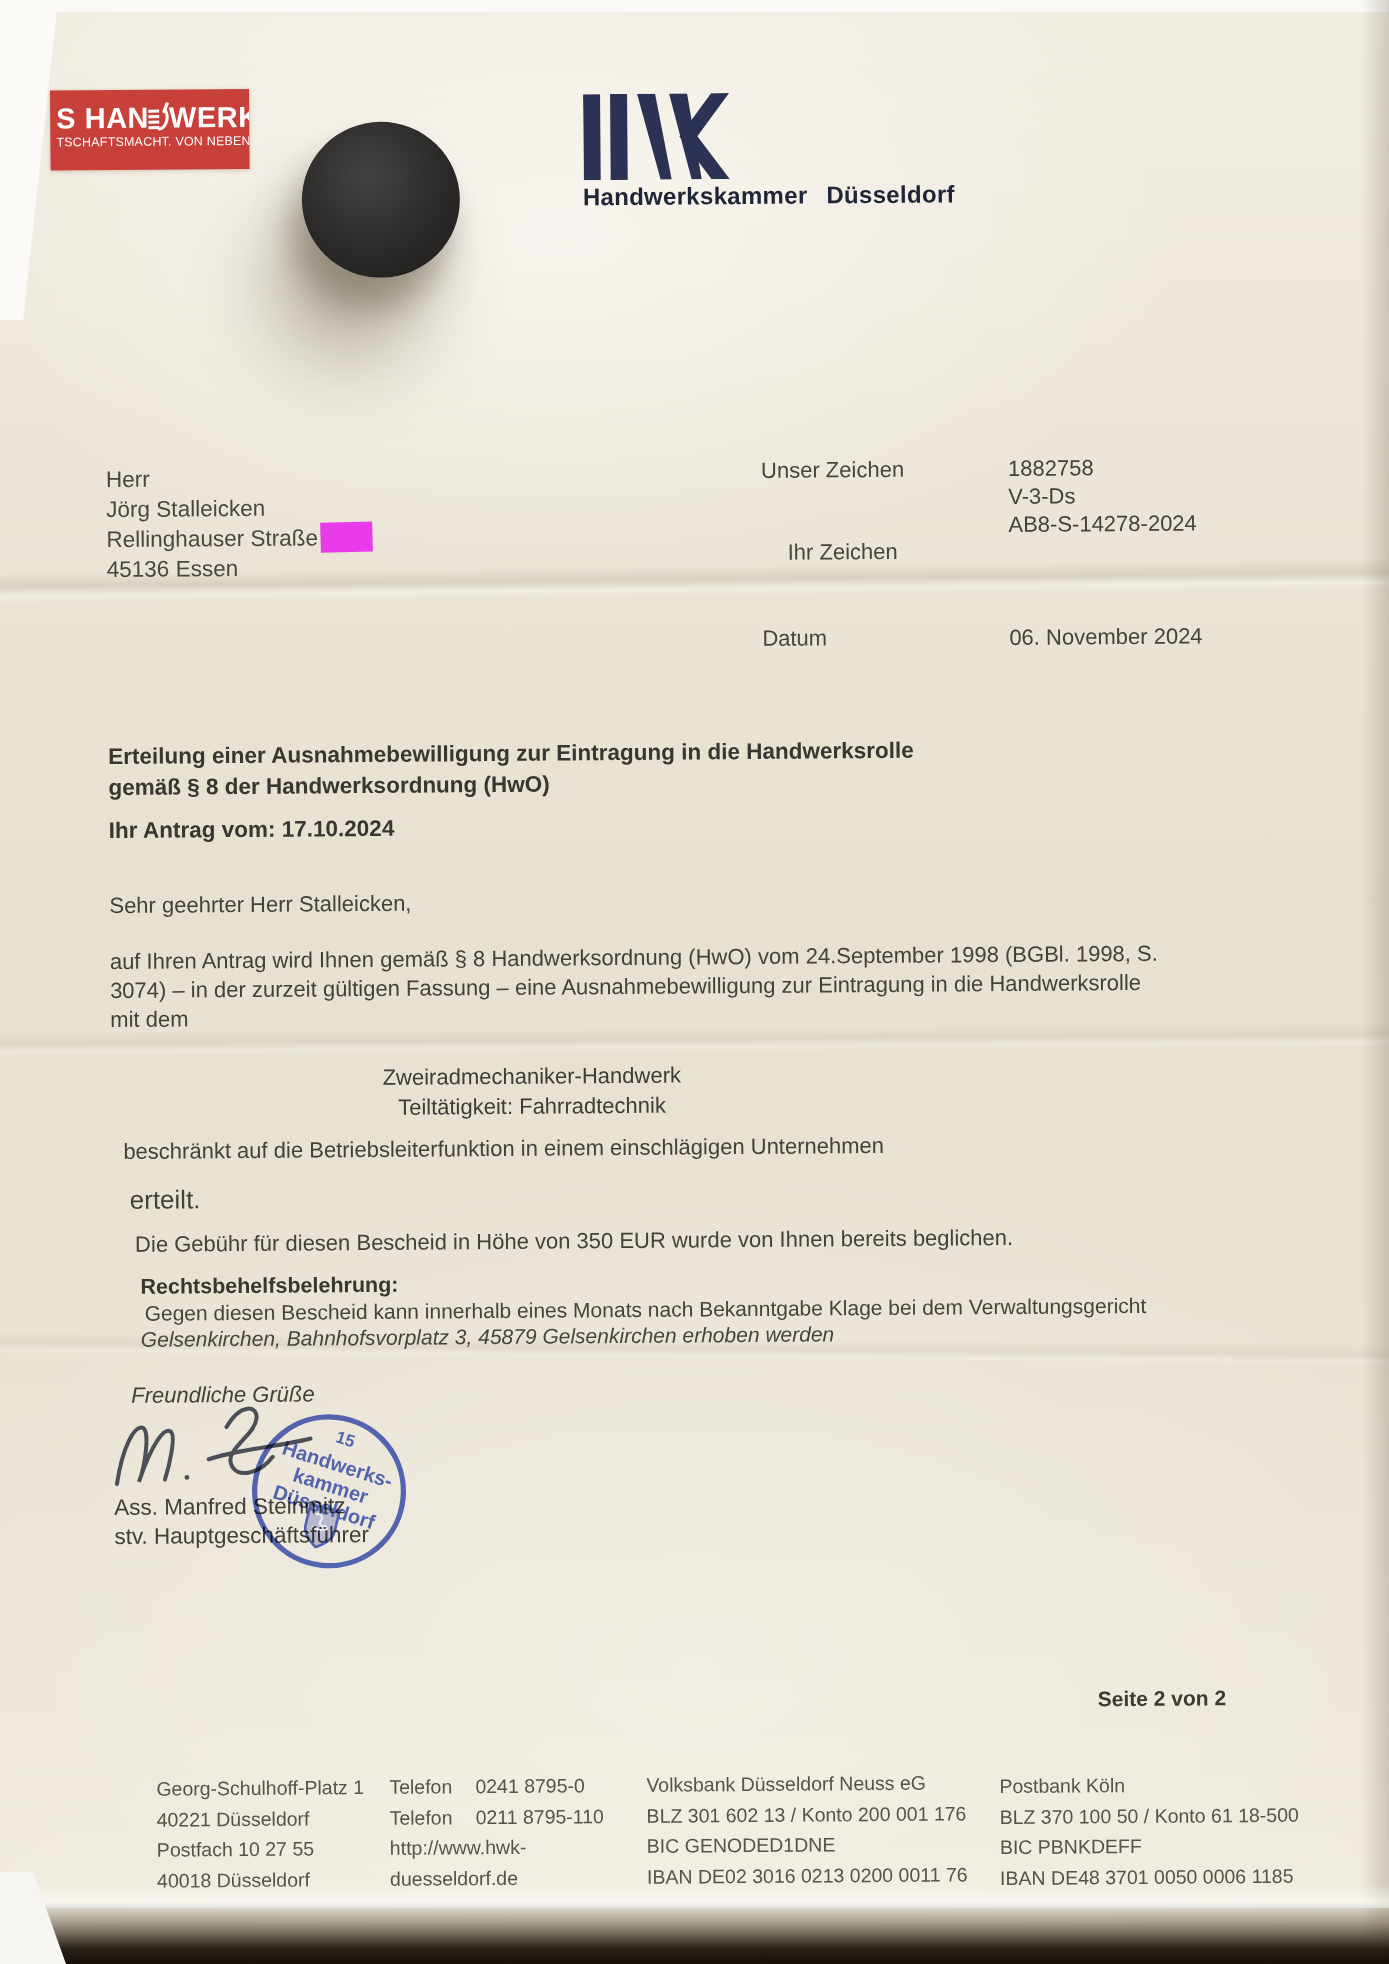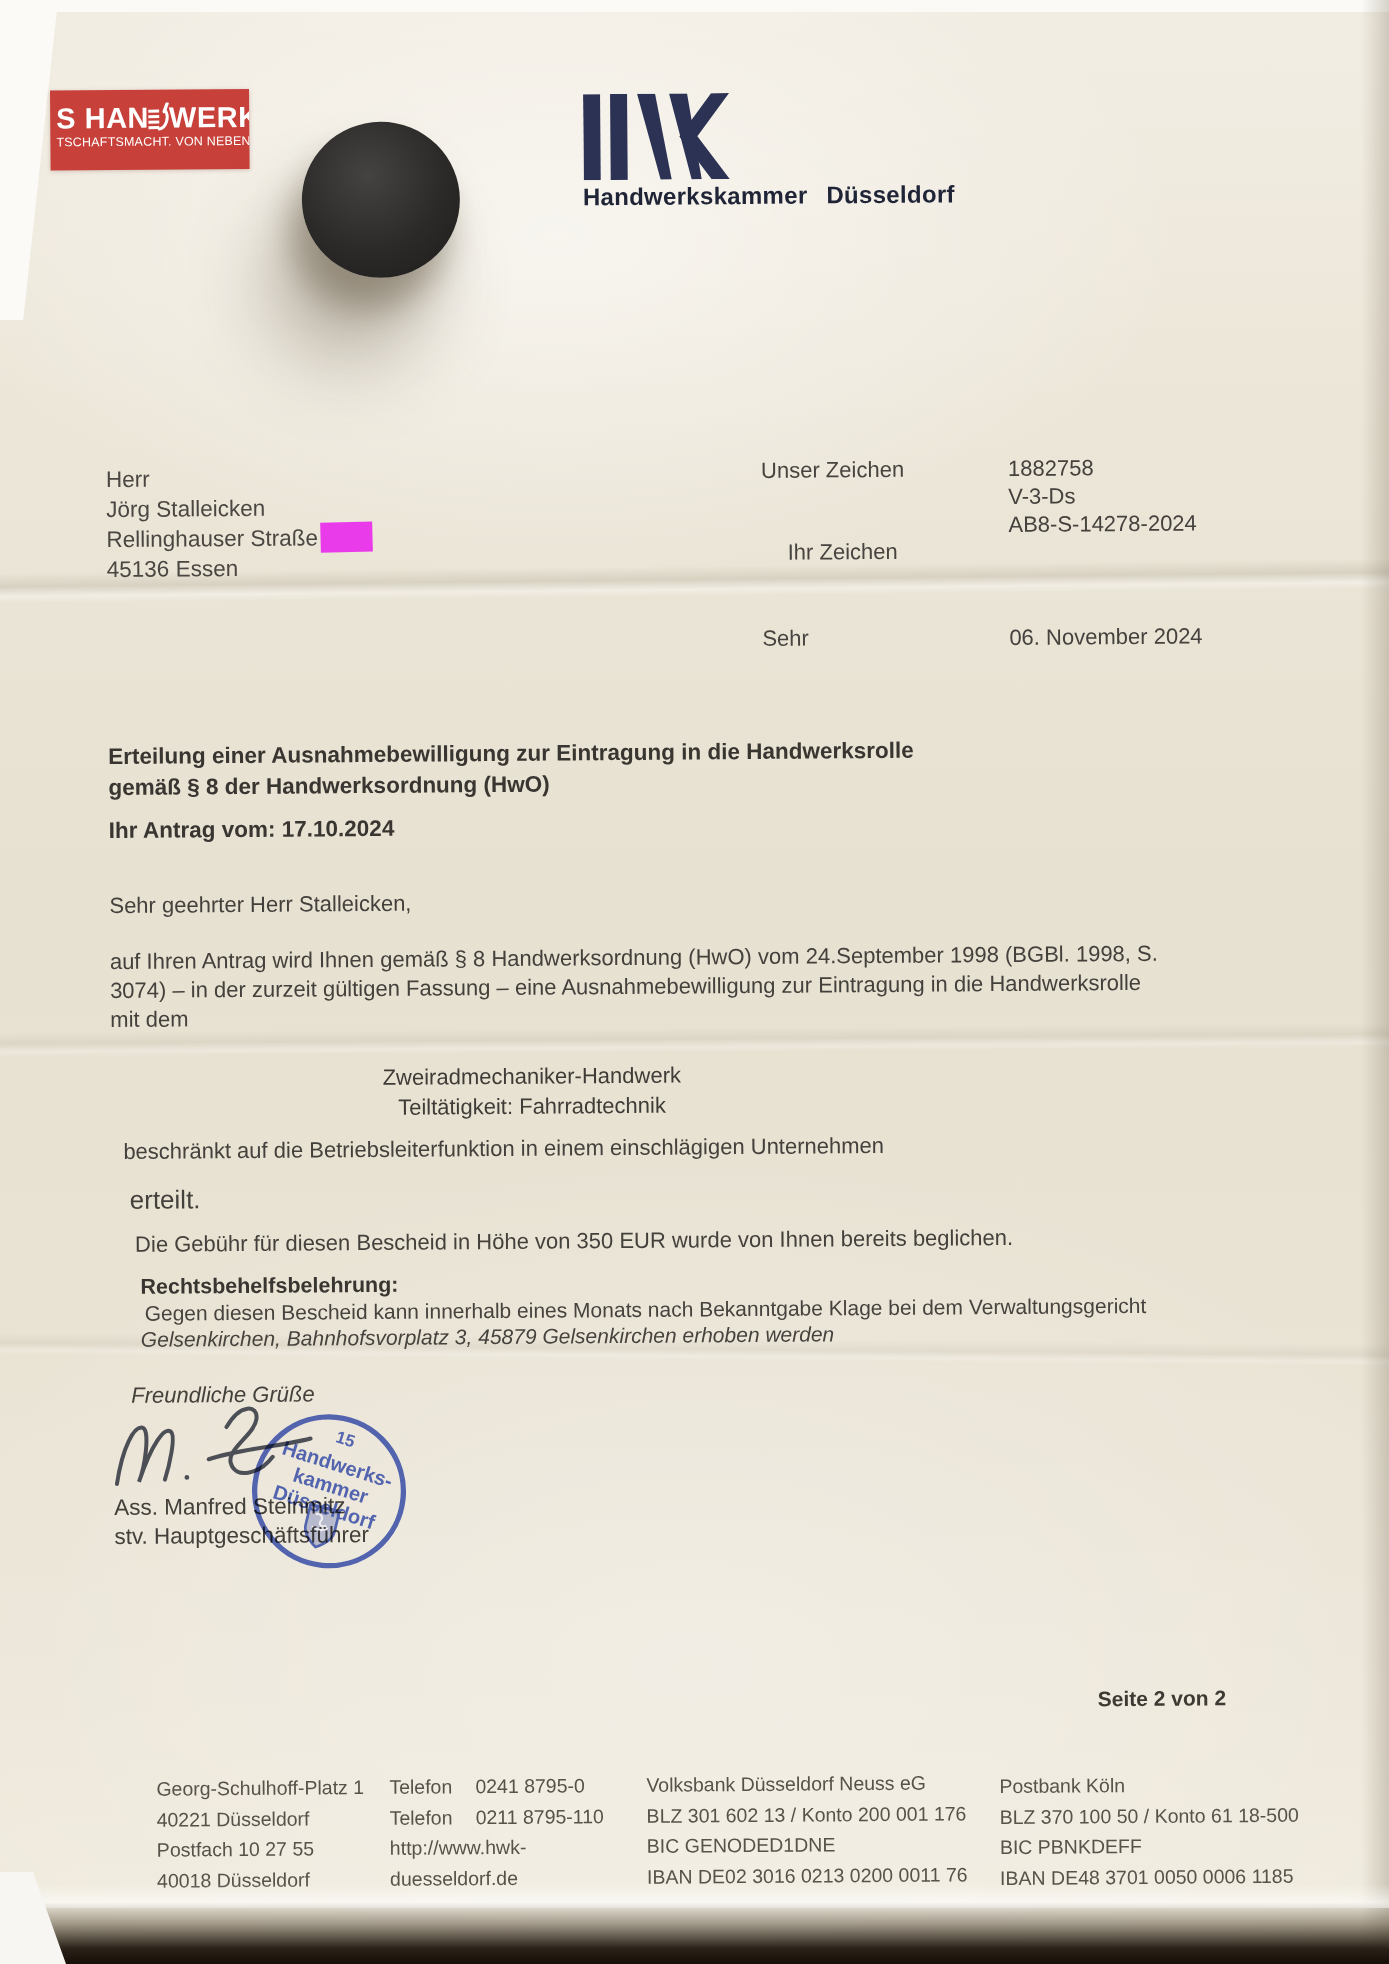--- a/index.html
+++ b/index.html
@@ -137,7 +137,7 @@
     </div>
     <div class="abs ref-label lbl-ihr">Ihr Zeichen</div>
     <div class="abs ref-val val-ihr"></div>
-    <div class="abs ref-label lbl-datum">Sehr</div>
+    <div class="abs ref-label lbl-datum">Datum</div>
     <div class="abs ref-val val-datum">06. November 2024</div>
 
     <div class="abs subject">

